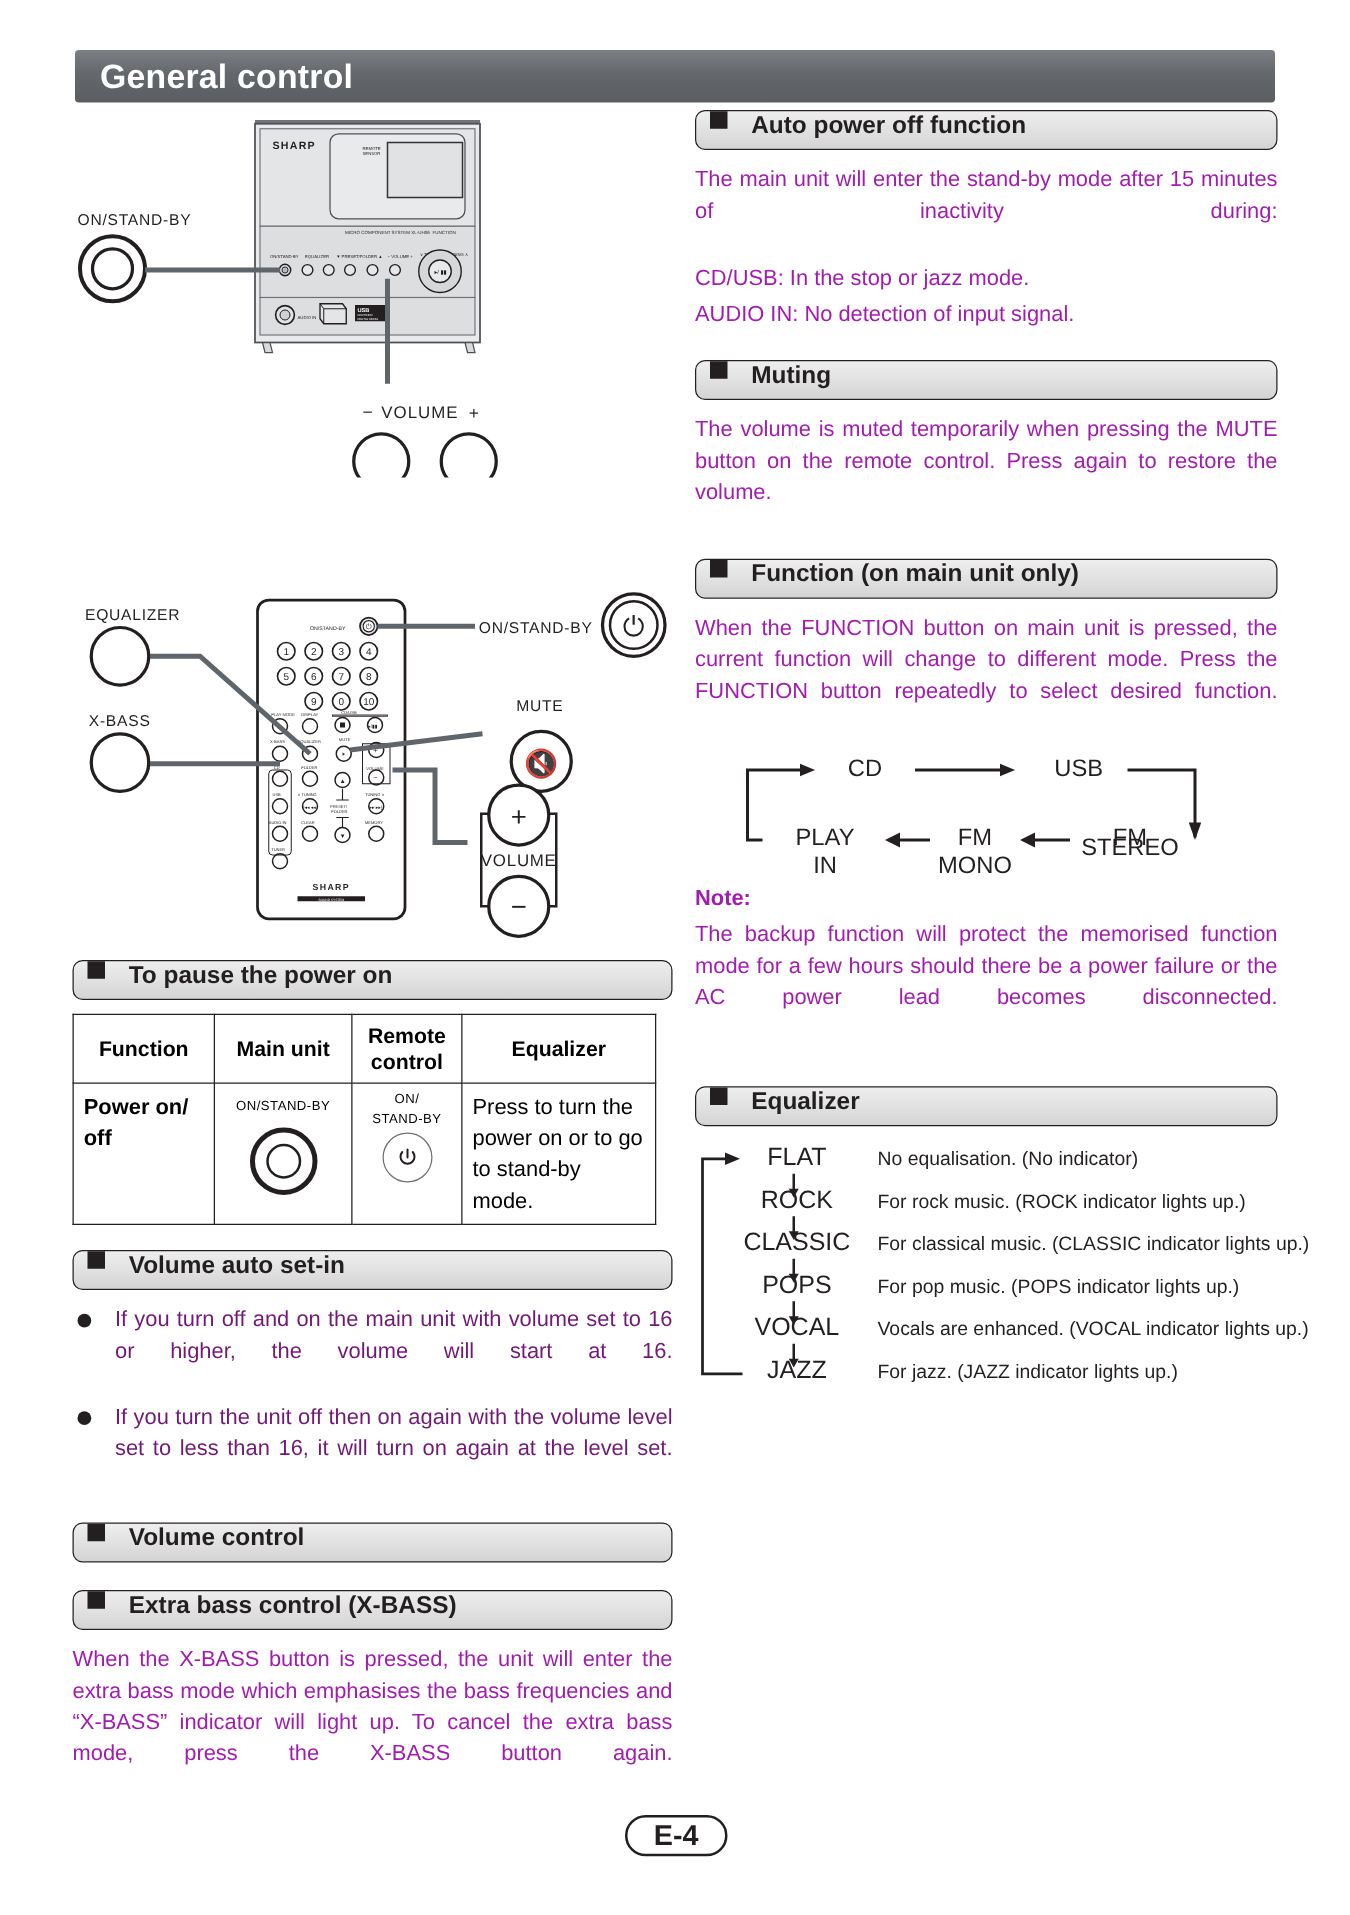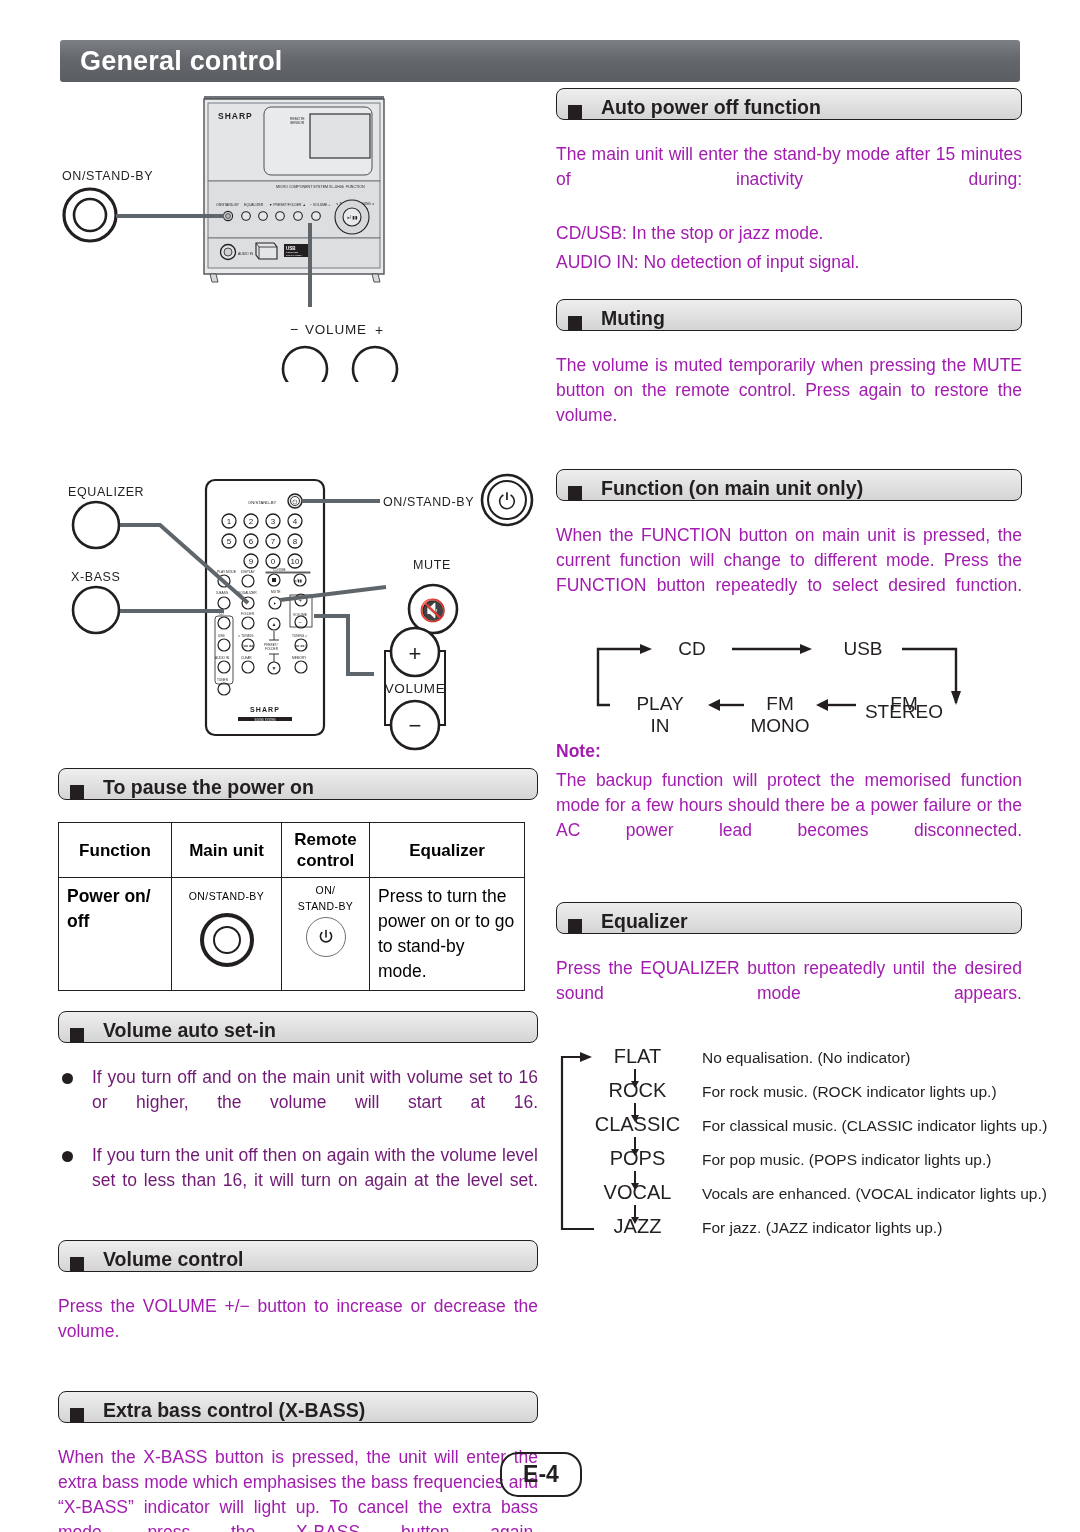--- a/index.html
+++ b/index.html
@@ -42,9 +42,9 @@
     border-radius: 8px;
     background: linear-gradient(to bottom, #eeeeee 0%, #e0e0e0 55%, #d4d4d4 100%);
     height: 32px;
-    display: flex; align-items: flex-end;
+    display: flex; align-items: flex-start;
     padding-left: 11px;
-    margin-bottom: 22px;
+    margin-bottom: 11px;
   }
   .sec-head .bullet {
     width: 14px; height: 14px;

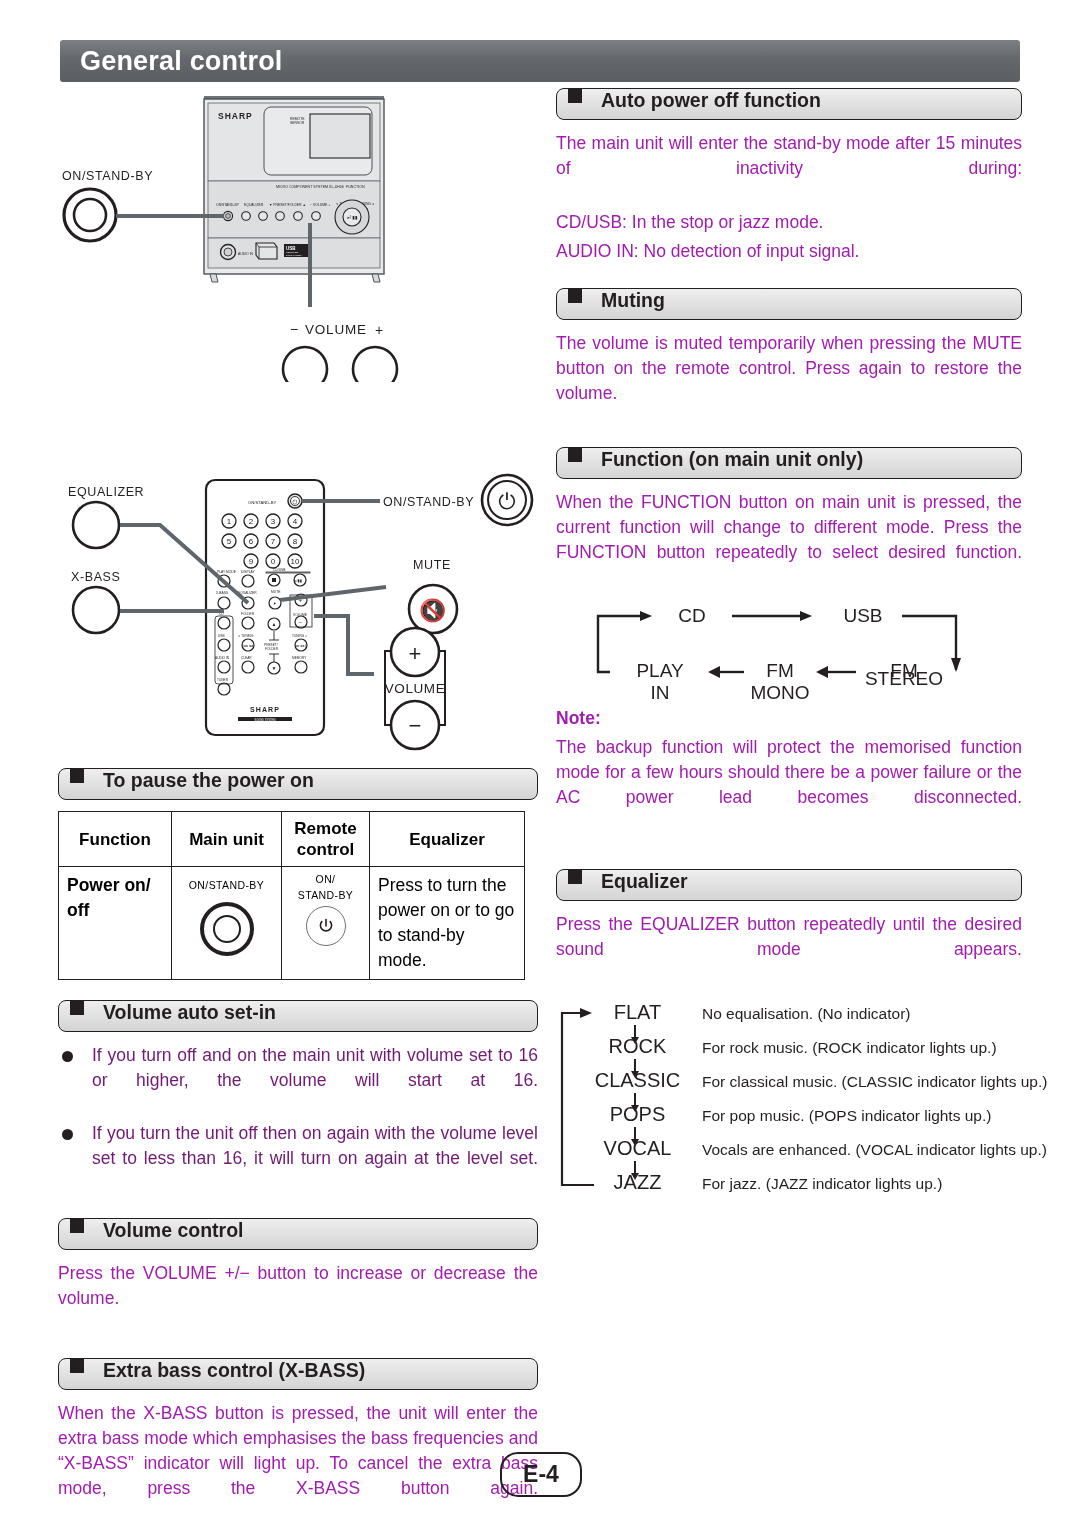--- a/index.html
+++ b/index.html
@@ -520,7 +520,6 @@
     <span class="bullet"></span>
     <span class="htxt">Equalizer</span>
   </div>
-  <p class="body just">Press the EQUALIZER button repeatedly until the desired sound mode appears.</p>
 
   <div class="eqflow">
 

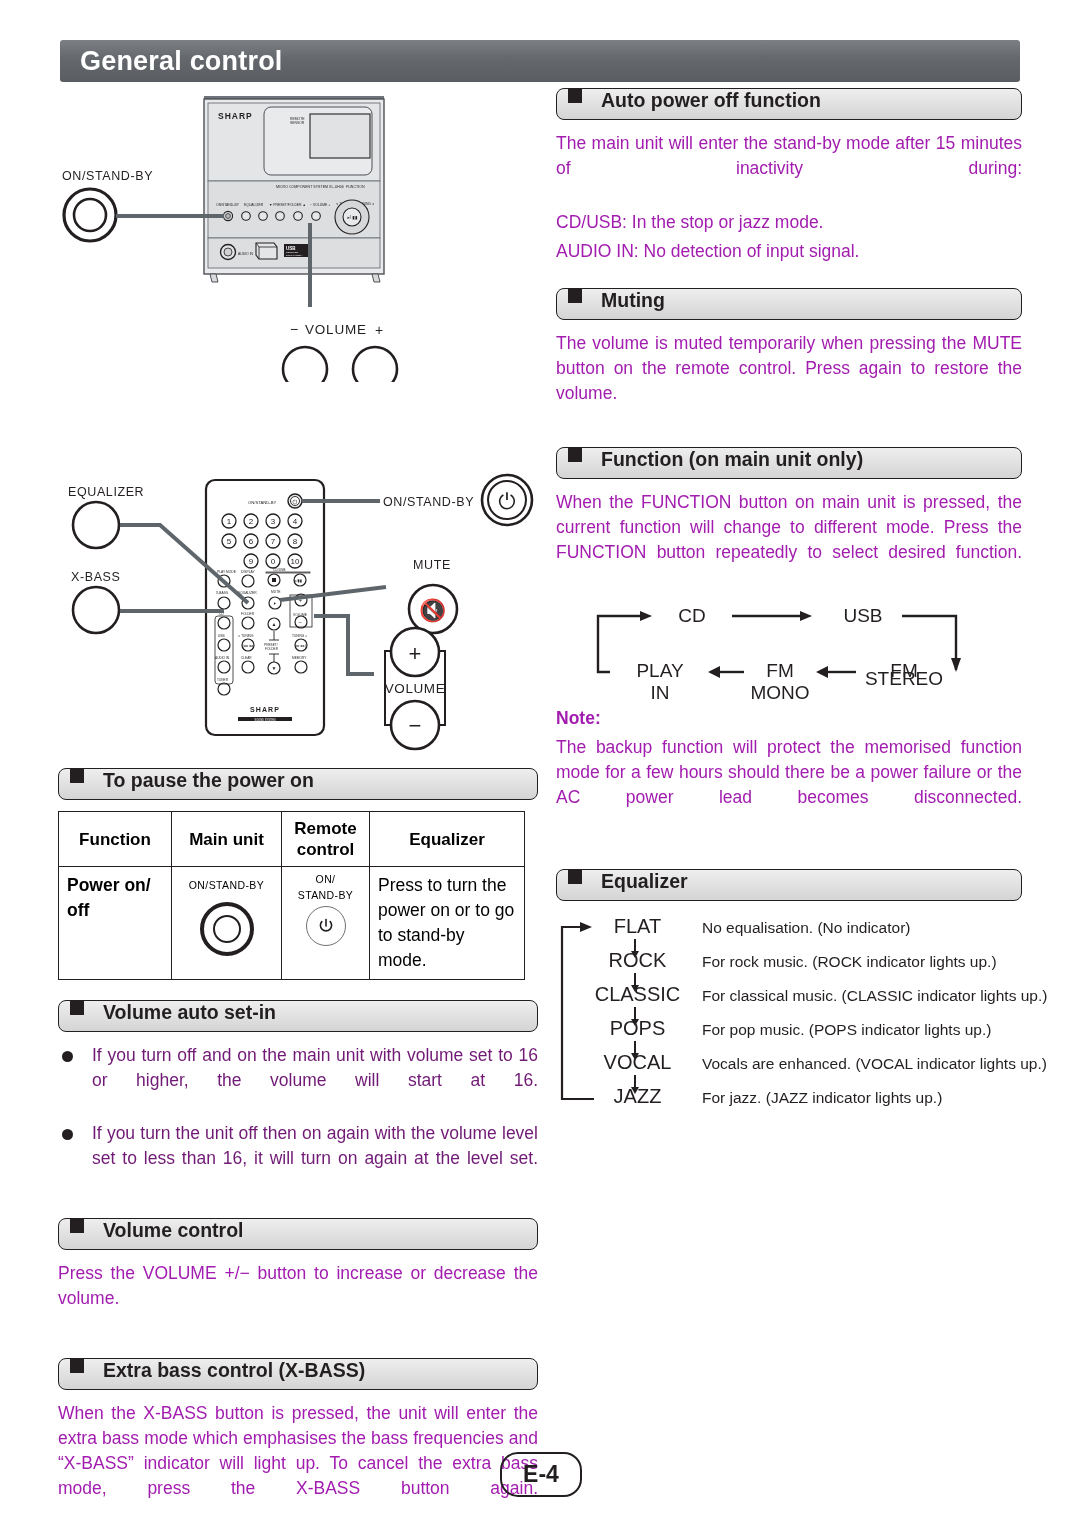--- a/index.html
+++ b/index.html
@@ -443,7 +443,6 @@
       <span class="bullet"></span>
       <span class="htxt">Volume control</span>
     </div>
-    <p class="body just">Press the VOLUME +/− button to increase or decrease the volume.</p>
   </div>
 
   <div style="margin-top:22px;">

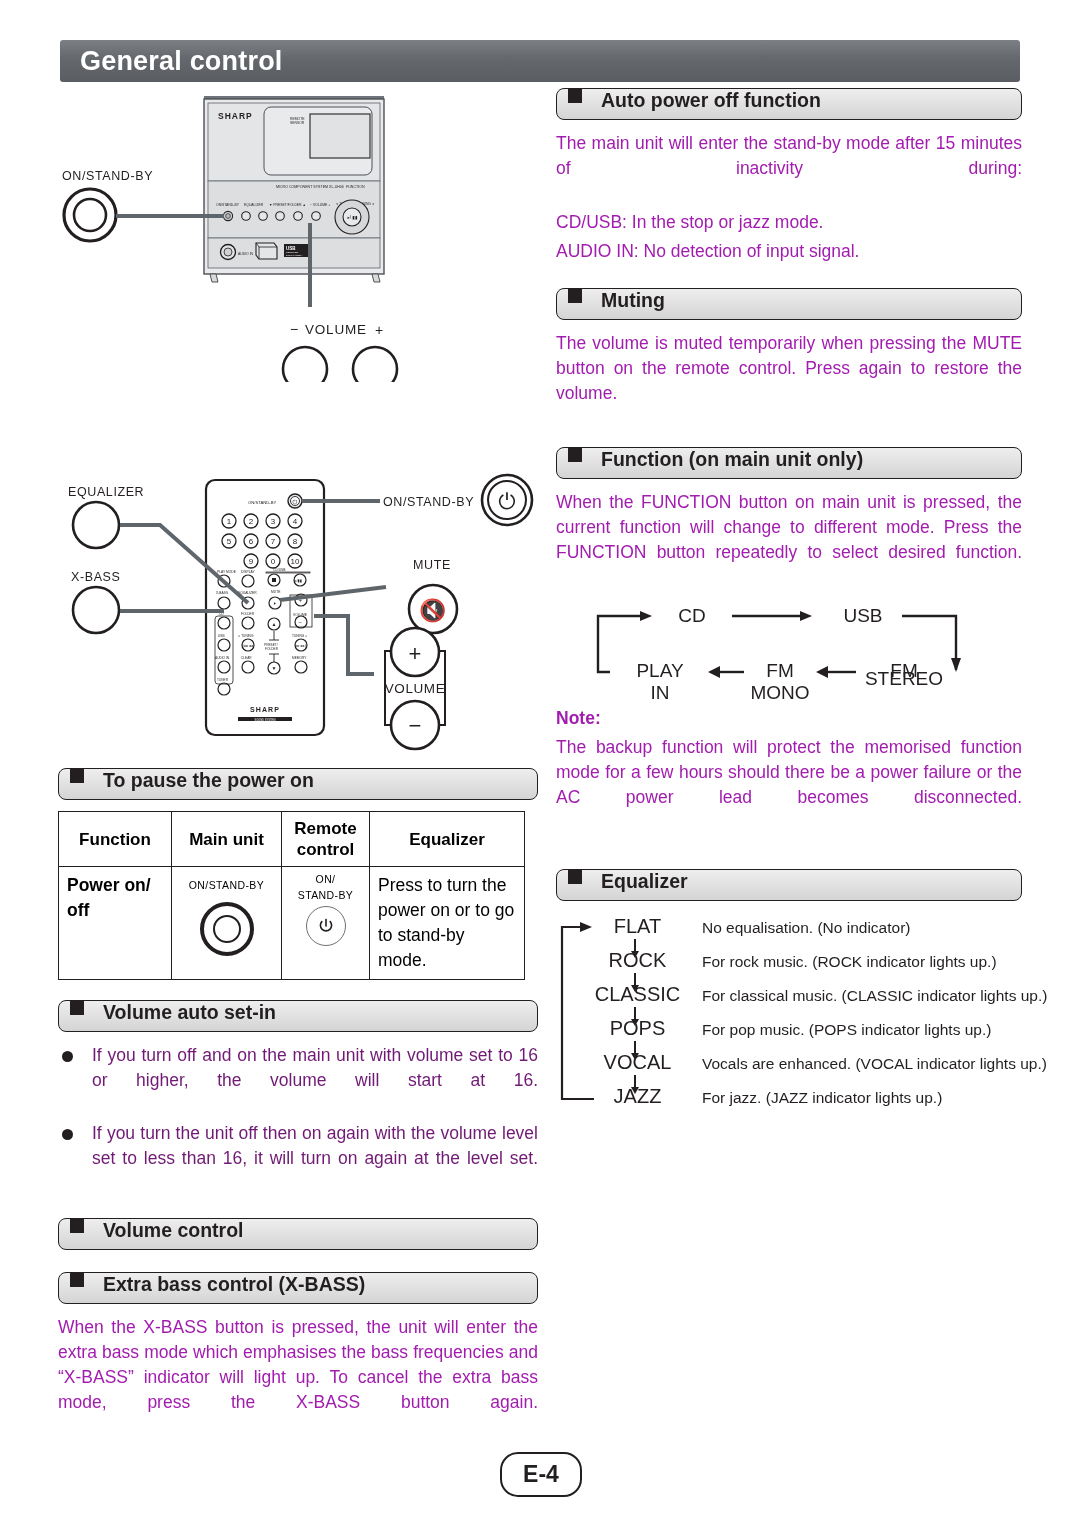--- a/index.html
+++ b/index.html
@@ -168,7 +168,7 @@
   
   .pagenum {
     position: absolute; left: 500px; top: 1452px;
-    width: 82px; height: 45px;
+    width: 82px; height: 33px;
     border: 2.2px solid #231f20; border-radius: 18px;
     display: flex; align-items: center; justify-content: center;
     font-size: 23px; font-weight: bold; color: #231f20;

